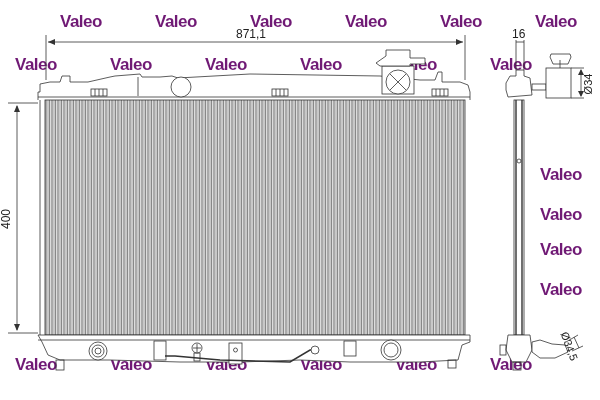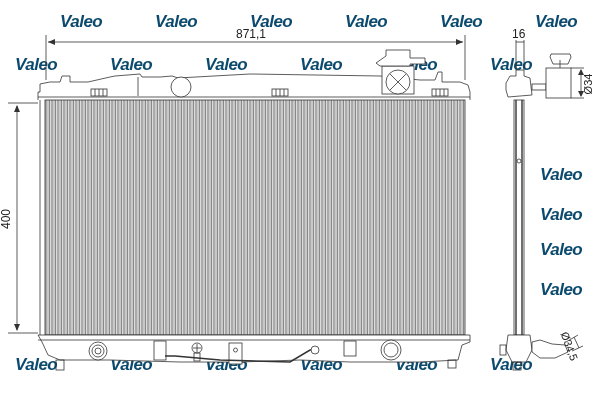--- a/index.html
+++ b/index.html
@@ -7,7 +7,7 @@
          font-family:"Liberation Sans", sans-serif; }
   #drawing { position:absolute; left:0; top:0; width:600px; height:400px; }
   .wm { position:absolute; font-family:"Liberation Sans", sans-serif; font-weight:bold;
-        font-style:italic; font-size:17px; color:#0c4a6e; letter-spacing:-0.5px;
+        font-size:17px; color:#701a75; letter-spacing:-0.5px;
         pointer-events:none; user-select:none; }
   .dim { position:absolute; font-family:"Liberation Sans", sans-serif; font-size:12px; color:#222; }
 </style>

